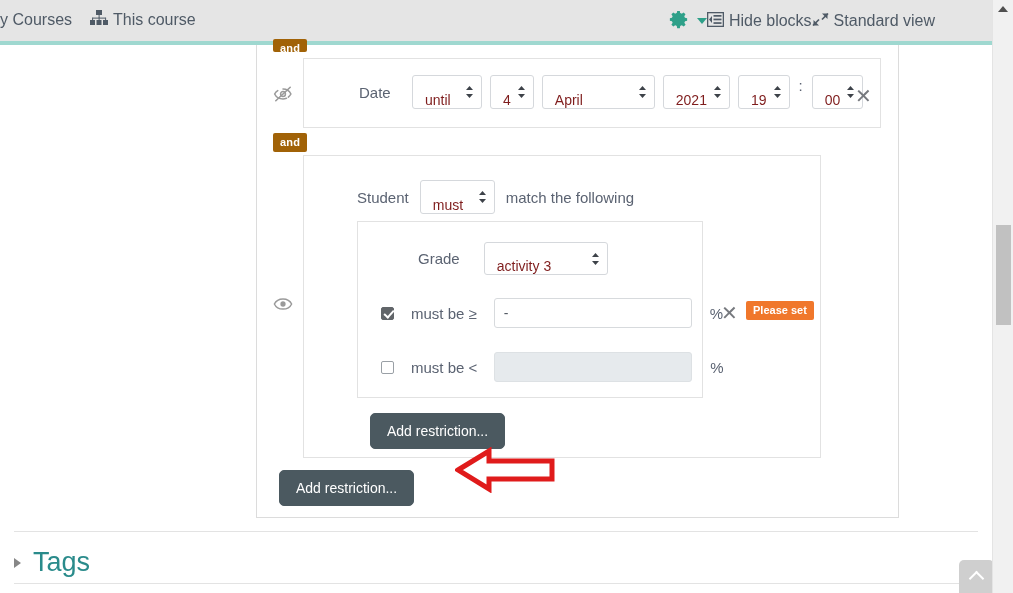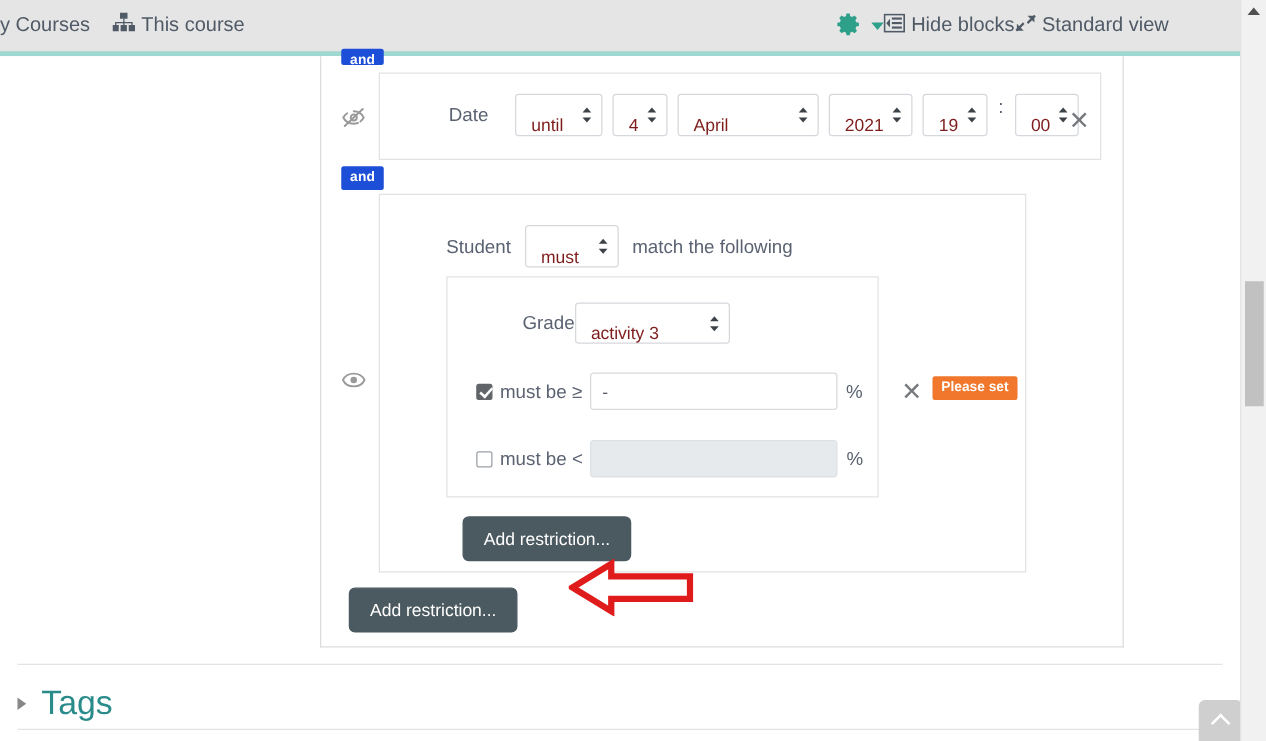--- a/index.html
+++ b/index.html
@@ -97,7 +97,7 @@
   
   .op-badge {
     position: absolute;
-    background: #1d4ed8;
+    background: #a16207;
     color: #ffffff;
     font-size: 11px;
     font-weight: bold;

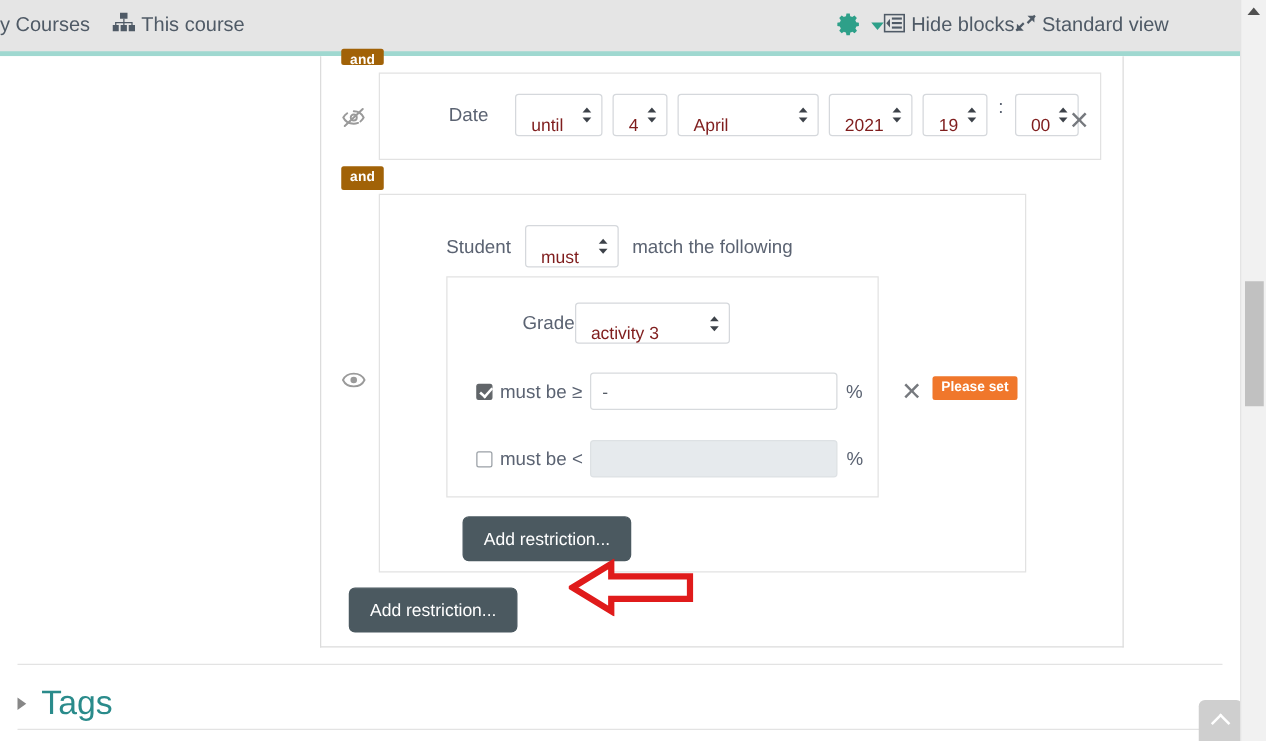--- a/index.html
+++ b/index.html
@@ -233,7 +233,7 @@
     top: 20px;
     display: flex;
     align-items: center;
-    gap: 0;
+    gap: 24px;
   }
   .grade-row .lab { font-size: 15px; color: #5b6372; }
 

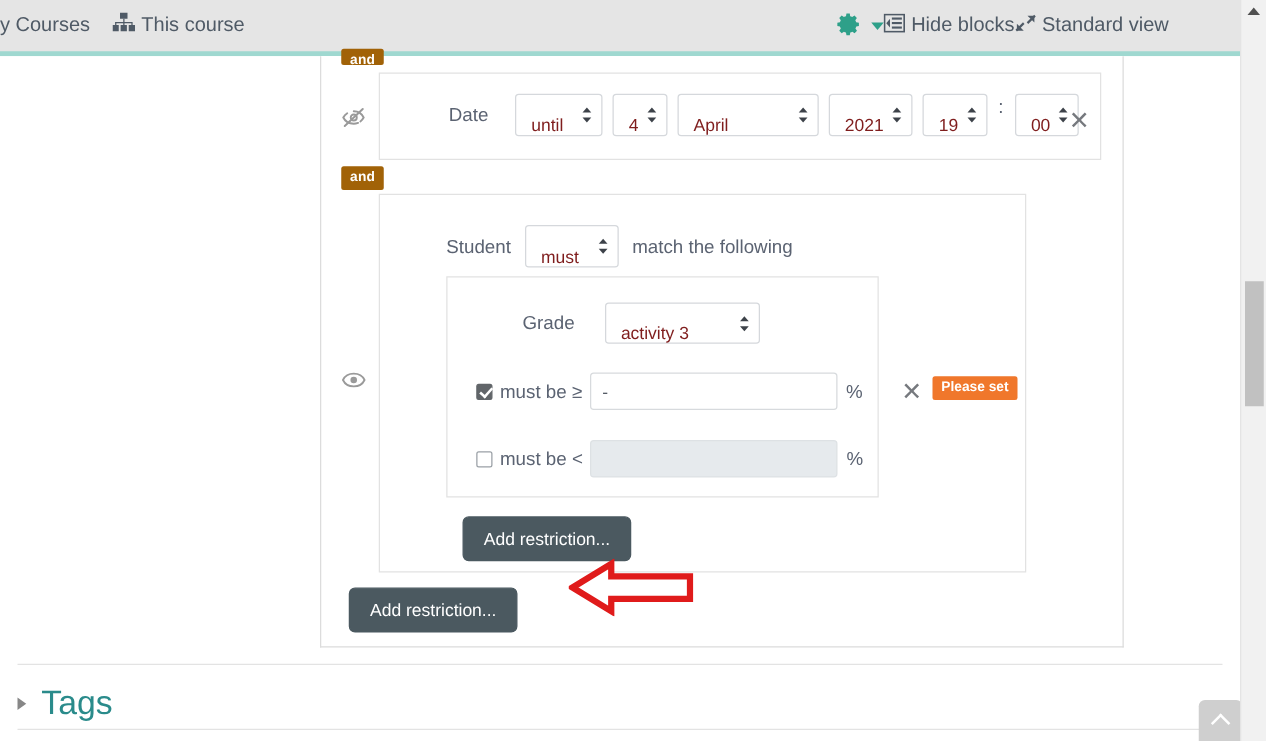--- a/index.html
+++ b/index.html
@@ -241,7 +241,7 @@
     position: absolute;
     display: flex;
     align-items: center;
-    gap: 0px;
+    gap: 11px;
   }
   .mustbe-row.r1 { left: 23px; top: 76px; }
   .mustbe-row.r2 { left: 23px; top: 130px; }

